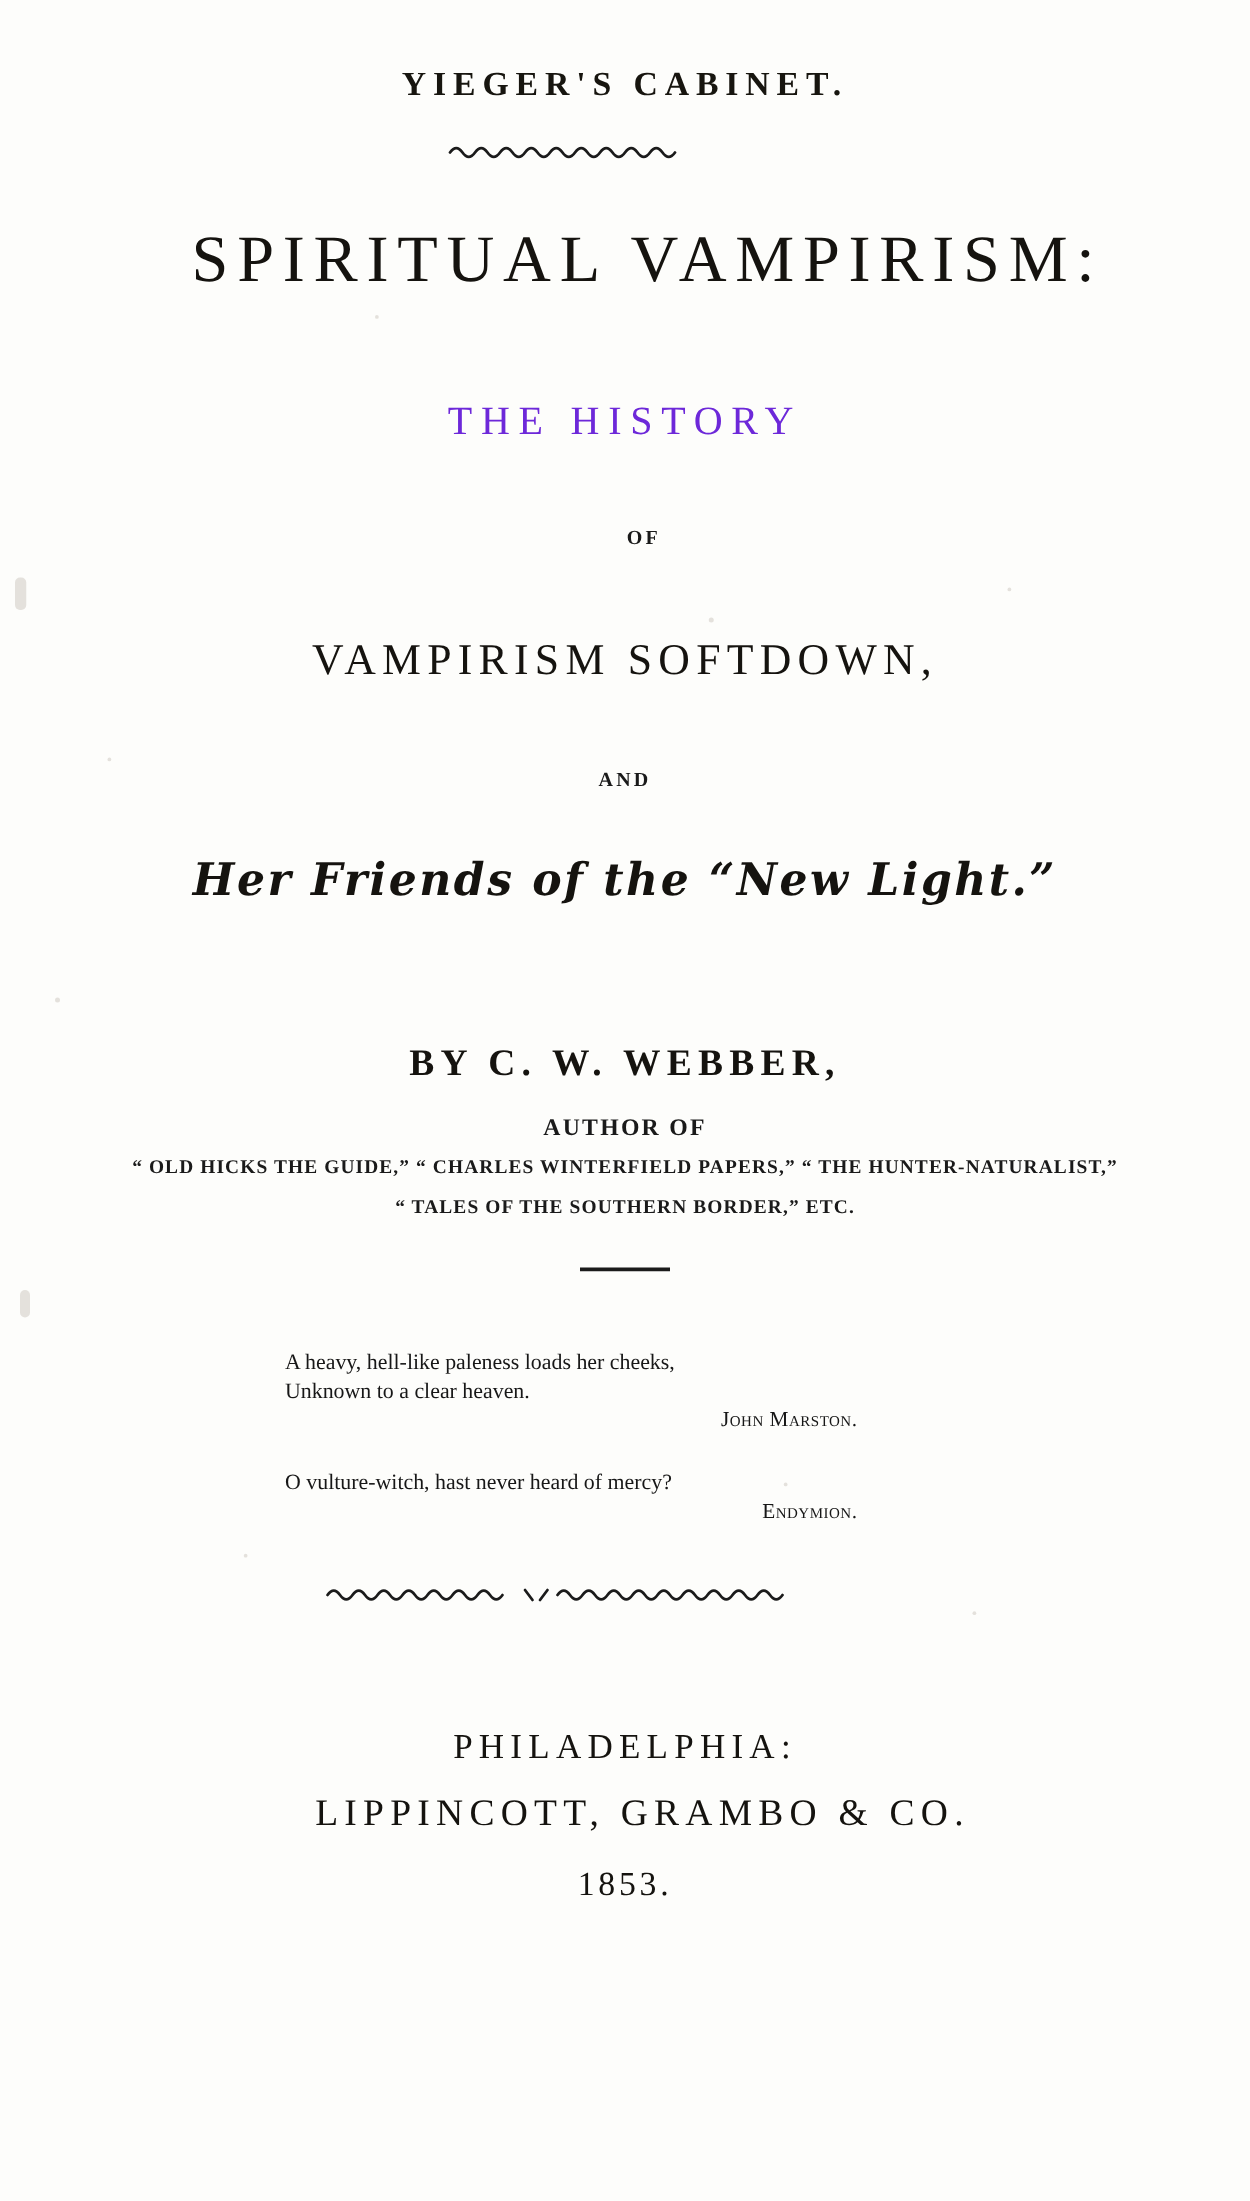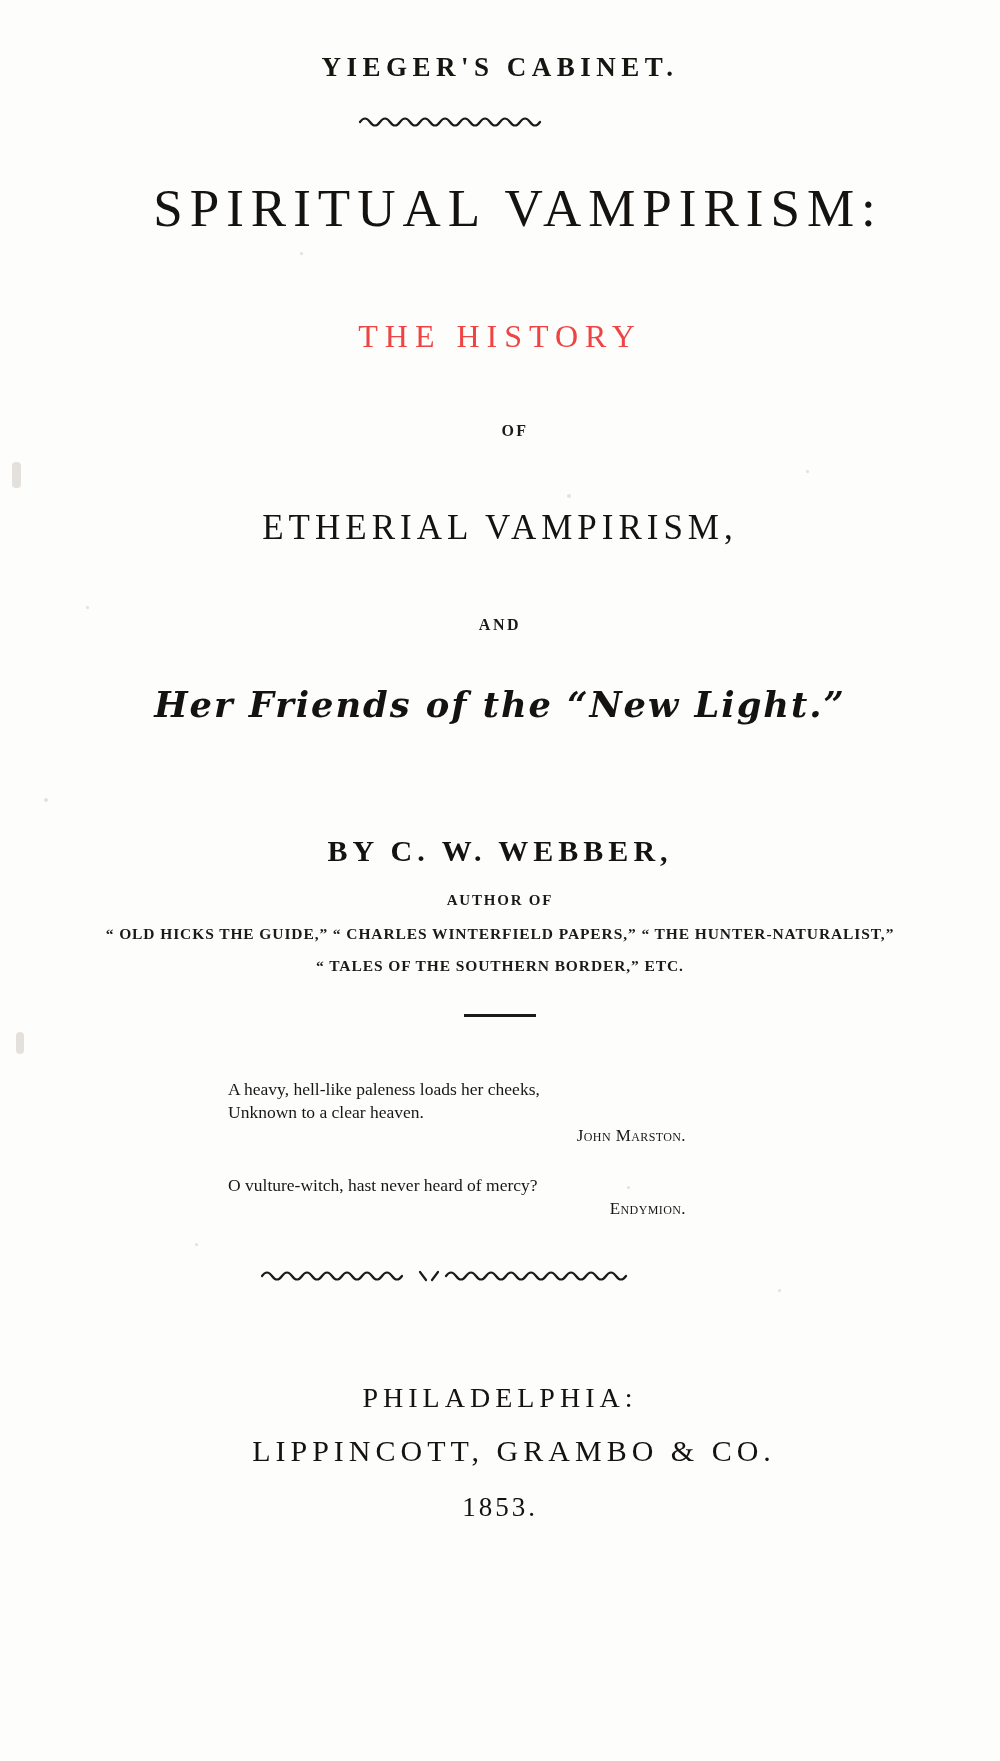--- a/index.html
+++ b/index.html
@@ -65,7 +65,7 @@
     top: 318px; left: 0; right: 0;
     font-size: 32px;
     letter-spacing: 7px;
-    color: #ef4444;
+    color: #6d28d9;
   }
   .of-1 {
     position: absolute;

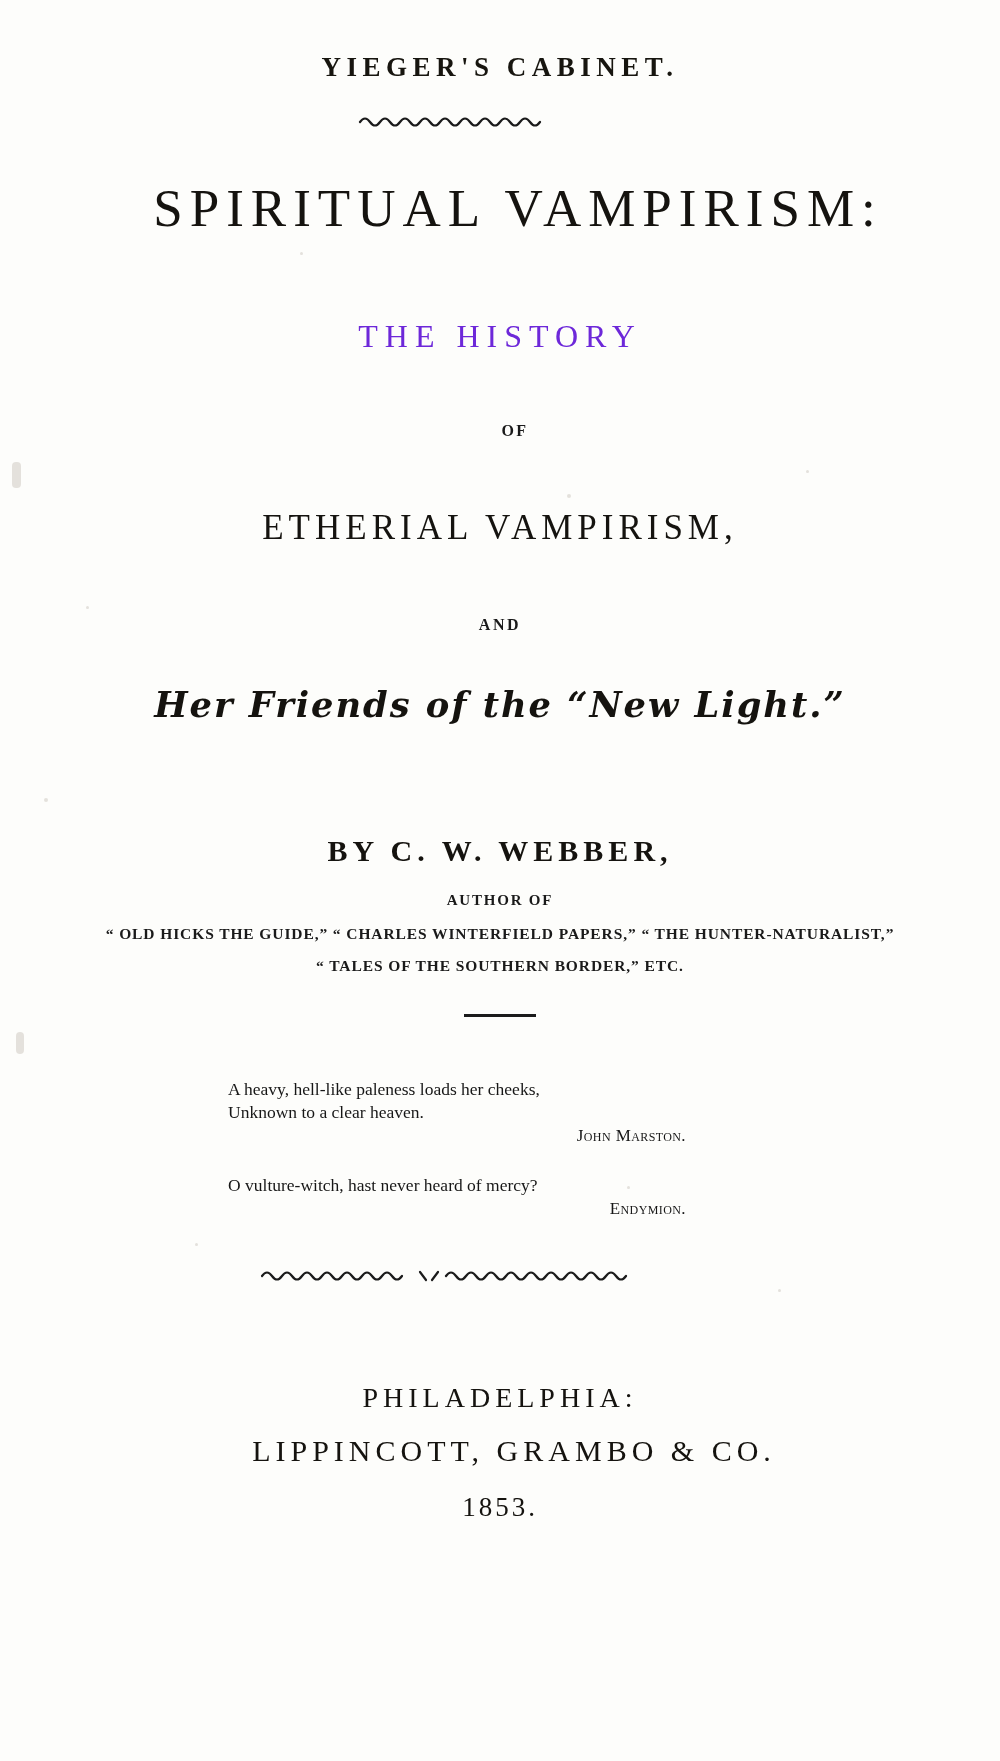--- a/index.html
+++ b/index.html
@@ -215,7 +215,7 @@
 
   <div class="of-1 center">OF</div>
 
-  <div class="etherial center">ETHERIAL VAMPIRISM,</div>
+  <div class="etherial center">VAMPIRISM SOFTDOWN,</div>
 
   <div class="and center">AND</div>
 

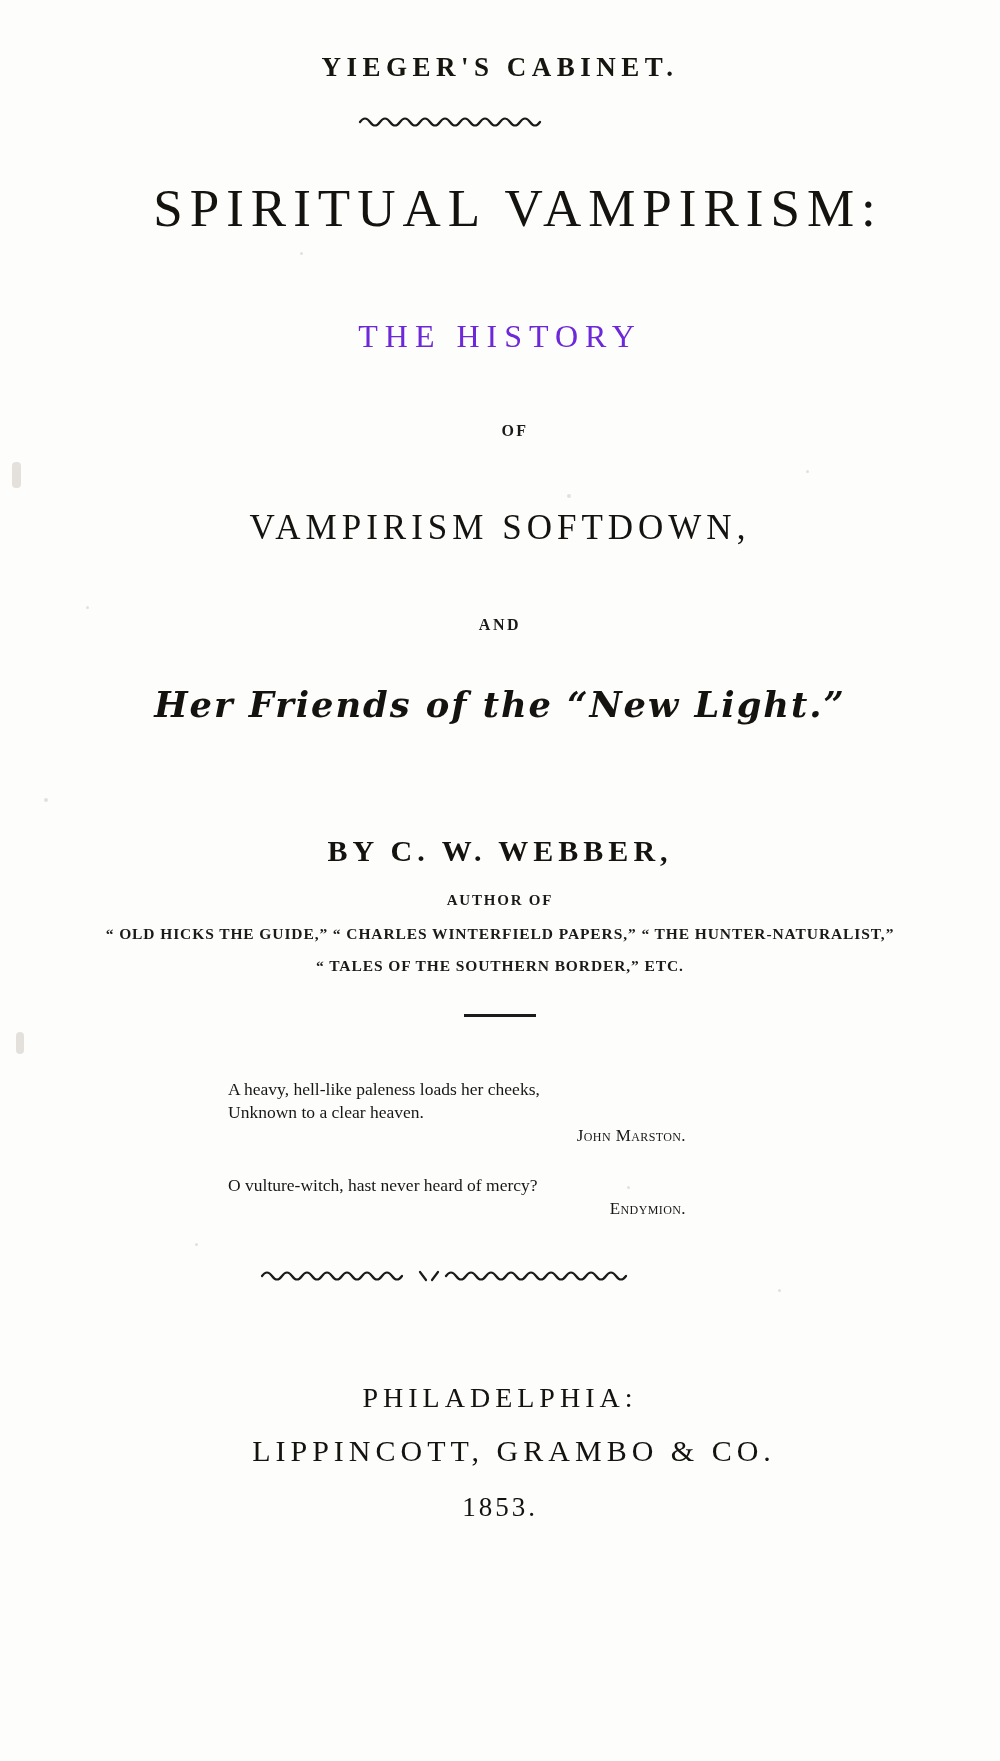--- a/index.html
+++ b/index.html
@@ -112,7 +112,7 @@
   .author-of {
     position: absolute;
     top: 892px; left: 0; right: 0;
-    font-size: 15px;
+    font-size: 19px;
     font-weight: 700;
     letter-spacing: 1.8px;
   }

